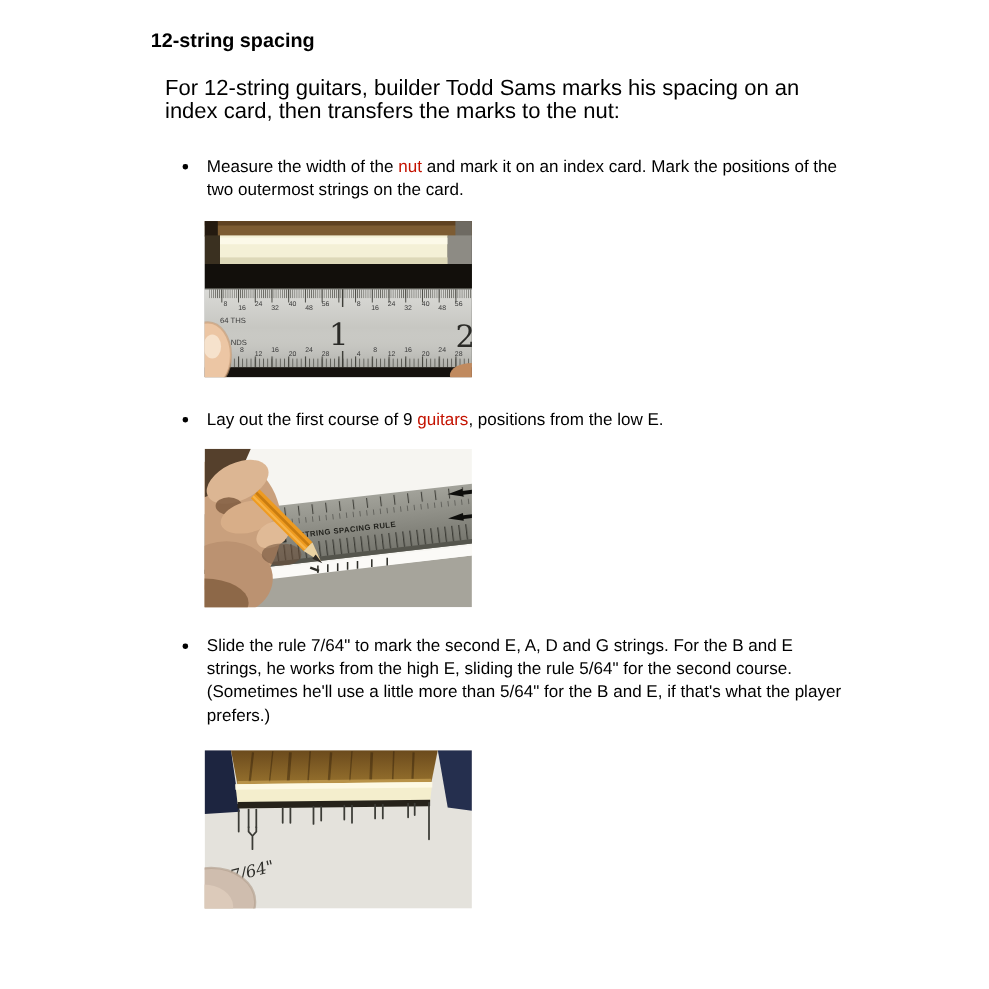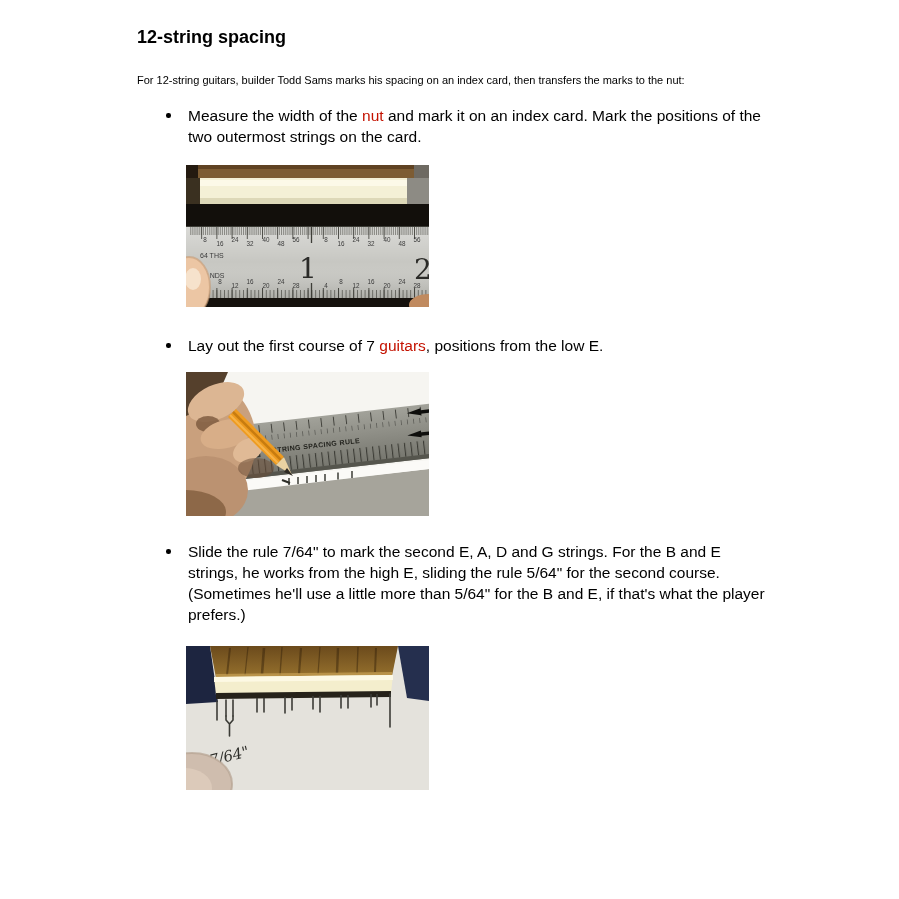--- a/index.html
+++ b/index.html
@@ -23,8 +23,8 @@
     color: #000;
   }
   p.intro {
-    margin: 23px 0 0 0;
-    font-size: 11px;
+    margin: 23px 0 0 13px;
+    font-size: 20px;
     line-height: 21px;
     max-width: 596px;
   }

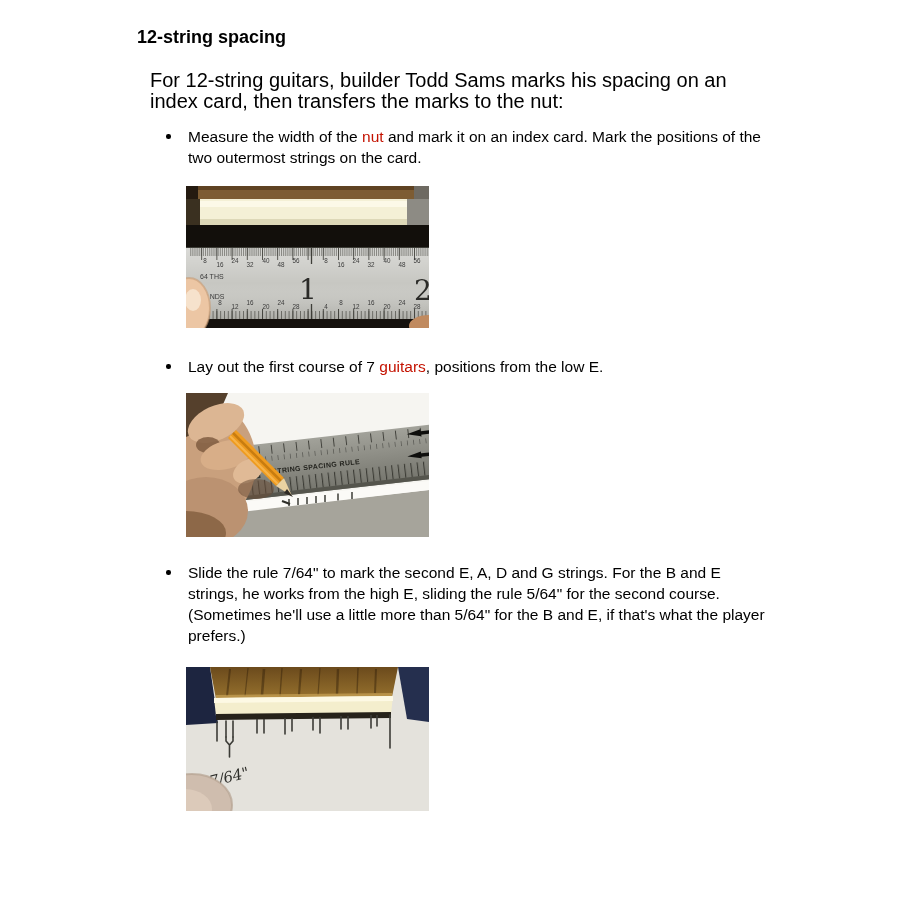--- a/index.html
+++ b/index.html
@@ -29,7 +29,7 @@
     max-width: 596px;
   }
   ul.steps {
-    margin: 14px 0 0 0;
+    margin: 29px 0 0 0;
     padding: 0 0 0 51px;
     list-style: none;
   }

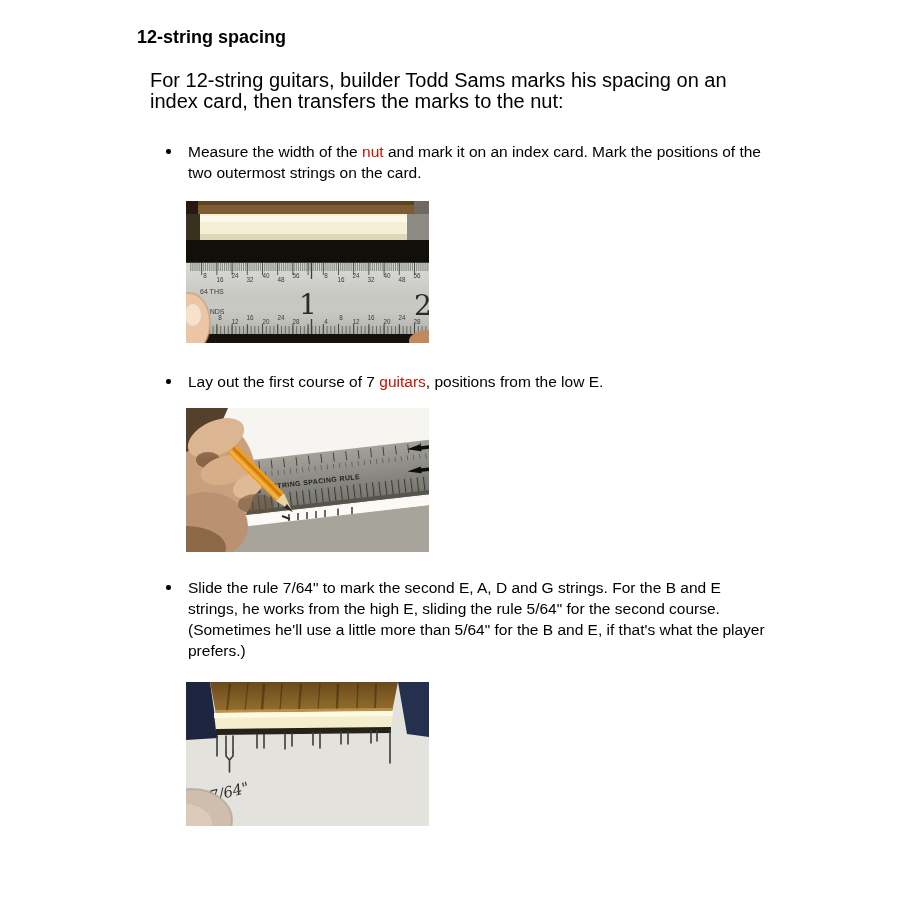--- a/index.html
+++ b/index.html
@@ -168,7 +168,7 @@
     </li>
 
     <li class="step-2">
-      <span>Lay out the first course of 7 </span><a class="red-link">guitars</a><span>, positions from the low E.</span>
+      <span>Lay out the first course of 9 </span><a class="red-link">guitars</a><span>, positions from the low E.</span>
 
       <span class="photo m2">
         <svg width="243" height="144" viewBox="0 0 243 144" xmlns="http://www.w3.org/2000/svg">

